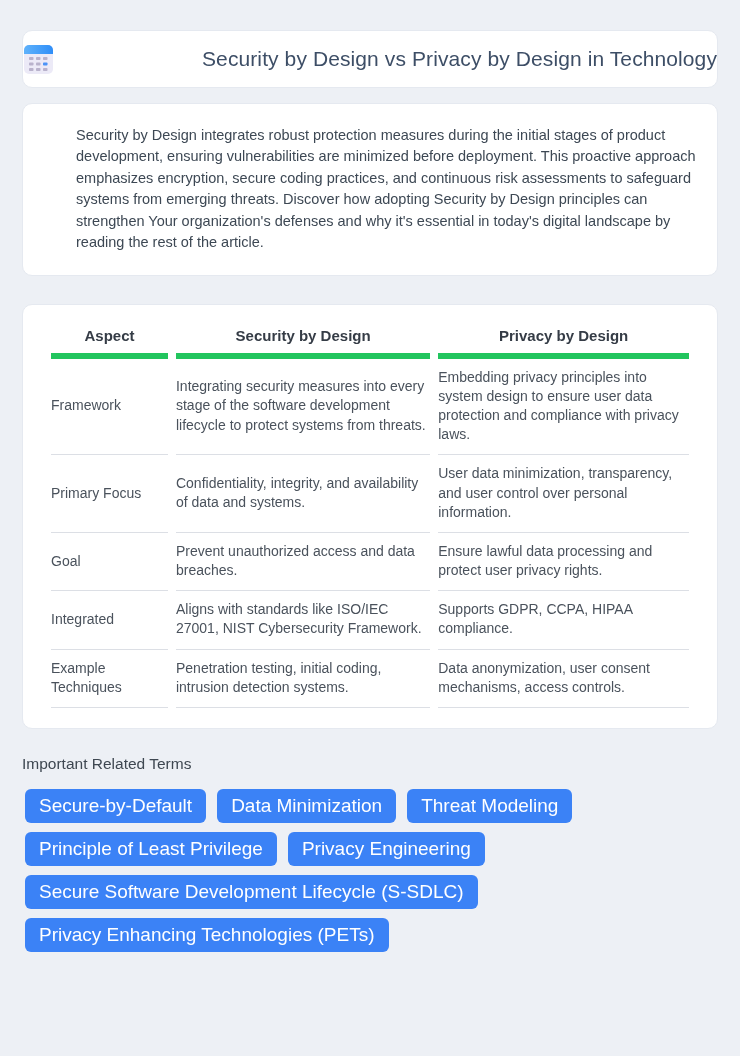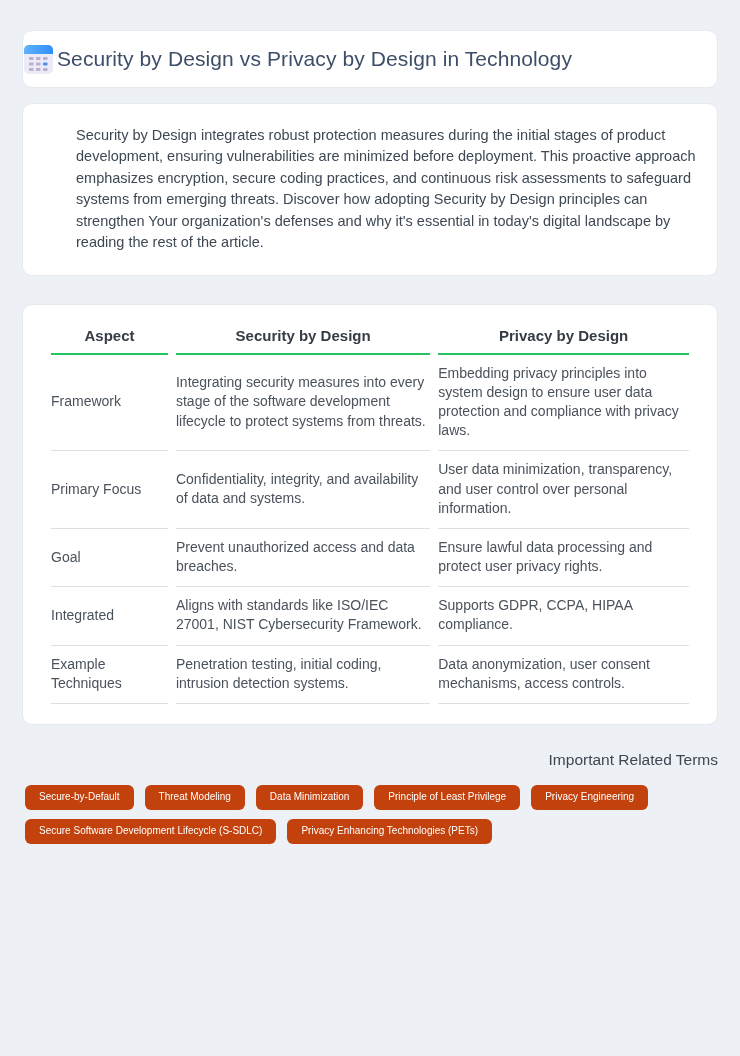--- a/index.html
+++ b/index.html
@@ -22,8 +22,8 @@
     height: 58px;
     display: flex;
     align-items: center;
-    justify-content: flex-start;
-    gap: 3px;
+    justify-content: space-between;
+    gap: 17px;
   }
   .cal-icon { width: 31px; height: 31px; display: block; }
   .page-title {

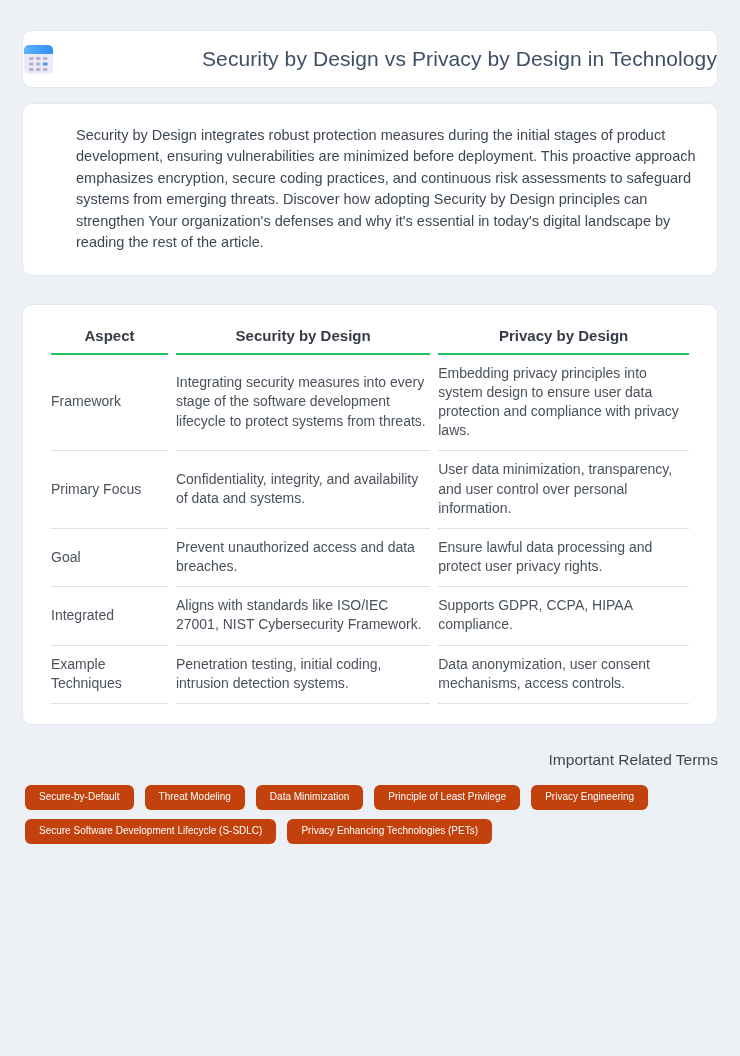--- a/index.html
+++ b/index.html
@@ -53,7 +53,7 @@
     color: #353c46;
     text-align: center;
     padding: 10px 0 9px;
-    border-bottom: 2px solid #22c55e;
+    border-bottom: 6px solid #22c55e;
   }
   table.compare td {
     font-size: 14px;

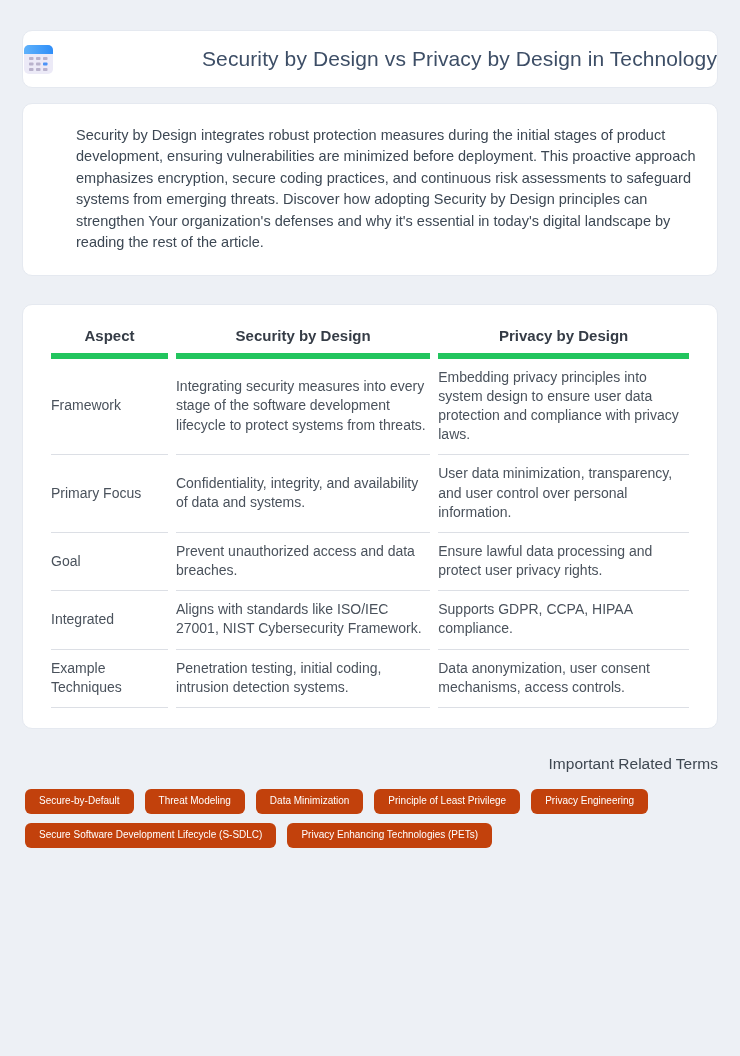--- a/index.html
+++ b/index.html
@@ -69,7 +69,7 @@
   
   .terms-heading {
     margin-top: 26px;
-    text-align: right;
+    text-align: left;
     font-size: 15.5px;
     font-weight: 400;
     color: #3e4751;

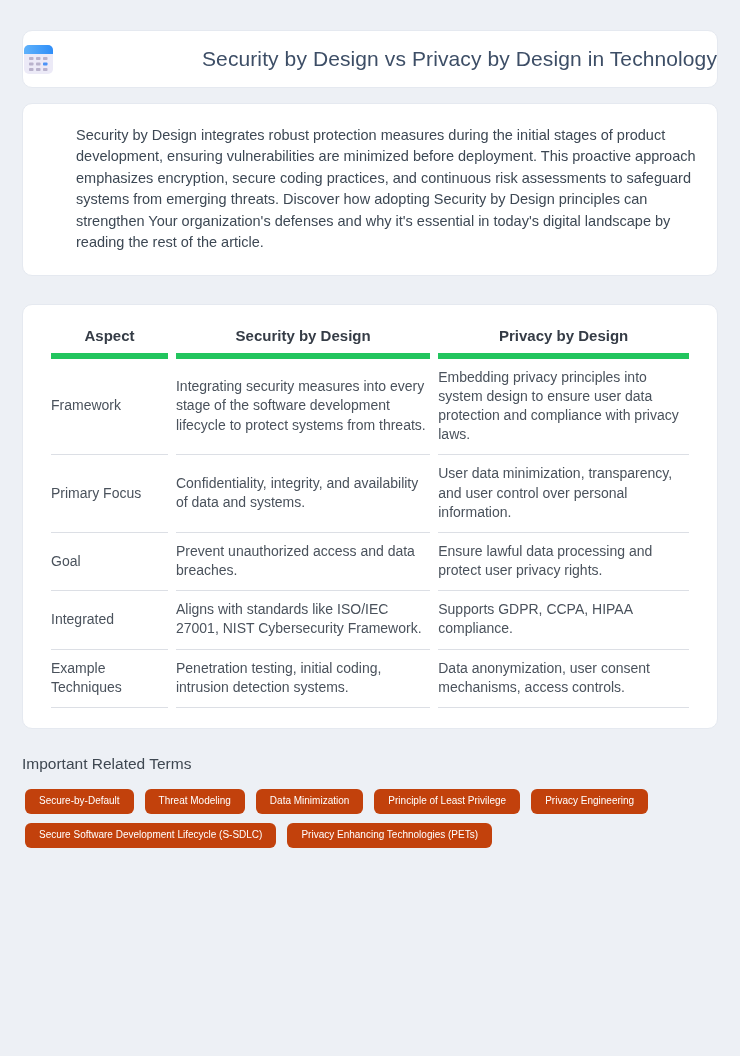--- a/index.html
+++ b/index.html
@@ -82,9 +82,9 @@
     gap: 9px 11px;
   }
   .pill {
-    background: #c2410c;
+    background: #3b82f6;
     color: #ffffff;
-    font-size: 10px;
+    font-size: 19px;
     line-height: 1;
     padding: 7px 14px 8px;
     border-radius: 6px;

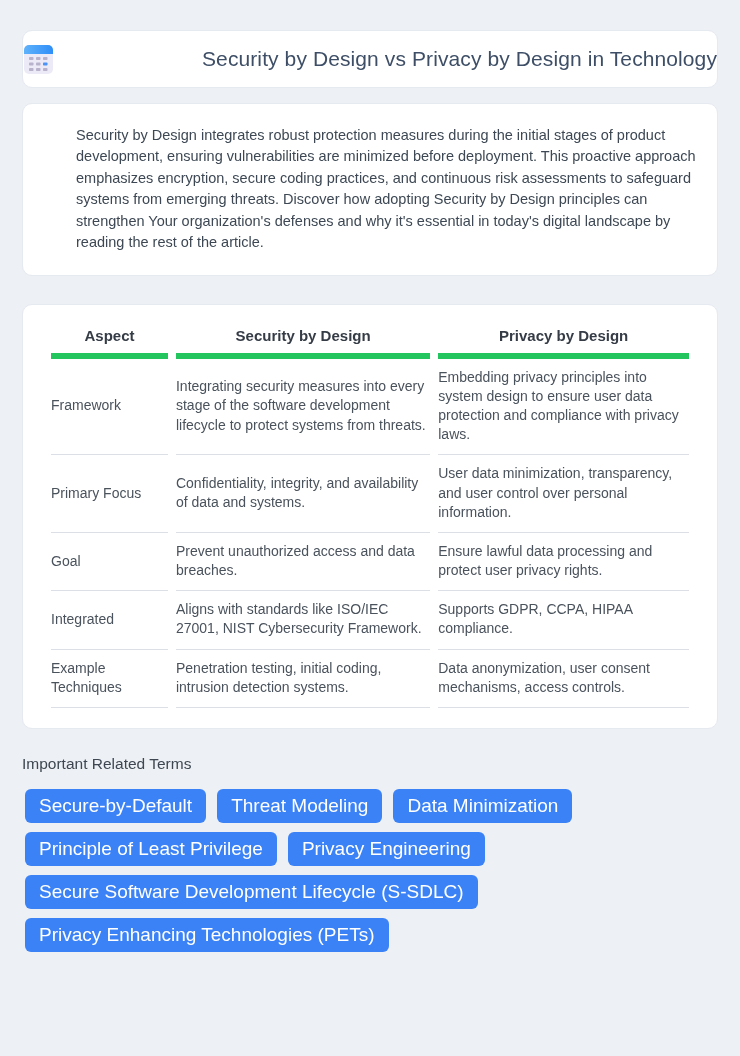--- a/index.html
+++ b/index.html
@@ -179,8 +179,8 @@
   <div class="terms-heading">Important Related Terms</div>
   <div class="tags">
       <div class="pill">Secure-by-Default</div>
+      <div class="pill">Data Minimization</div>
       <div class="pill">Threat Modeling</div>
-      <div class="pill">Data Minimization</div>
       <div class="pill">Principle of Least Privilege</div>
       <div class="pill">Privacy Engineering</div>
       <div class="pill">Secure Software Development Lifecycle (S-SDLC)</div>

